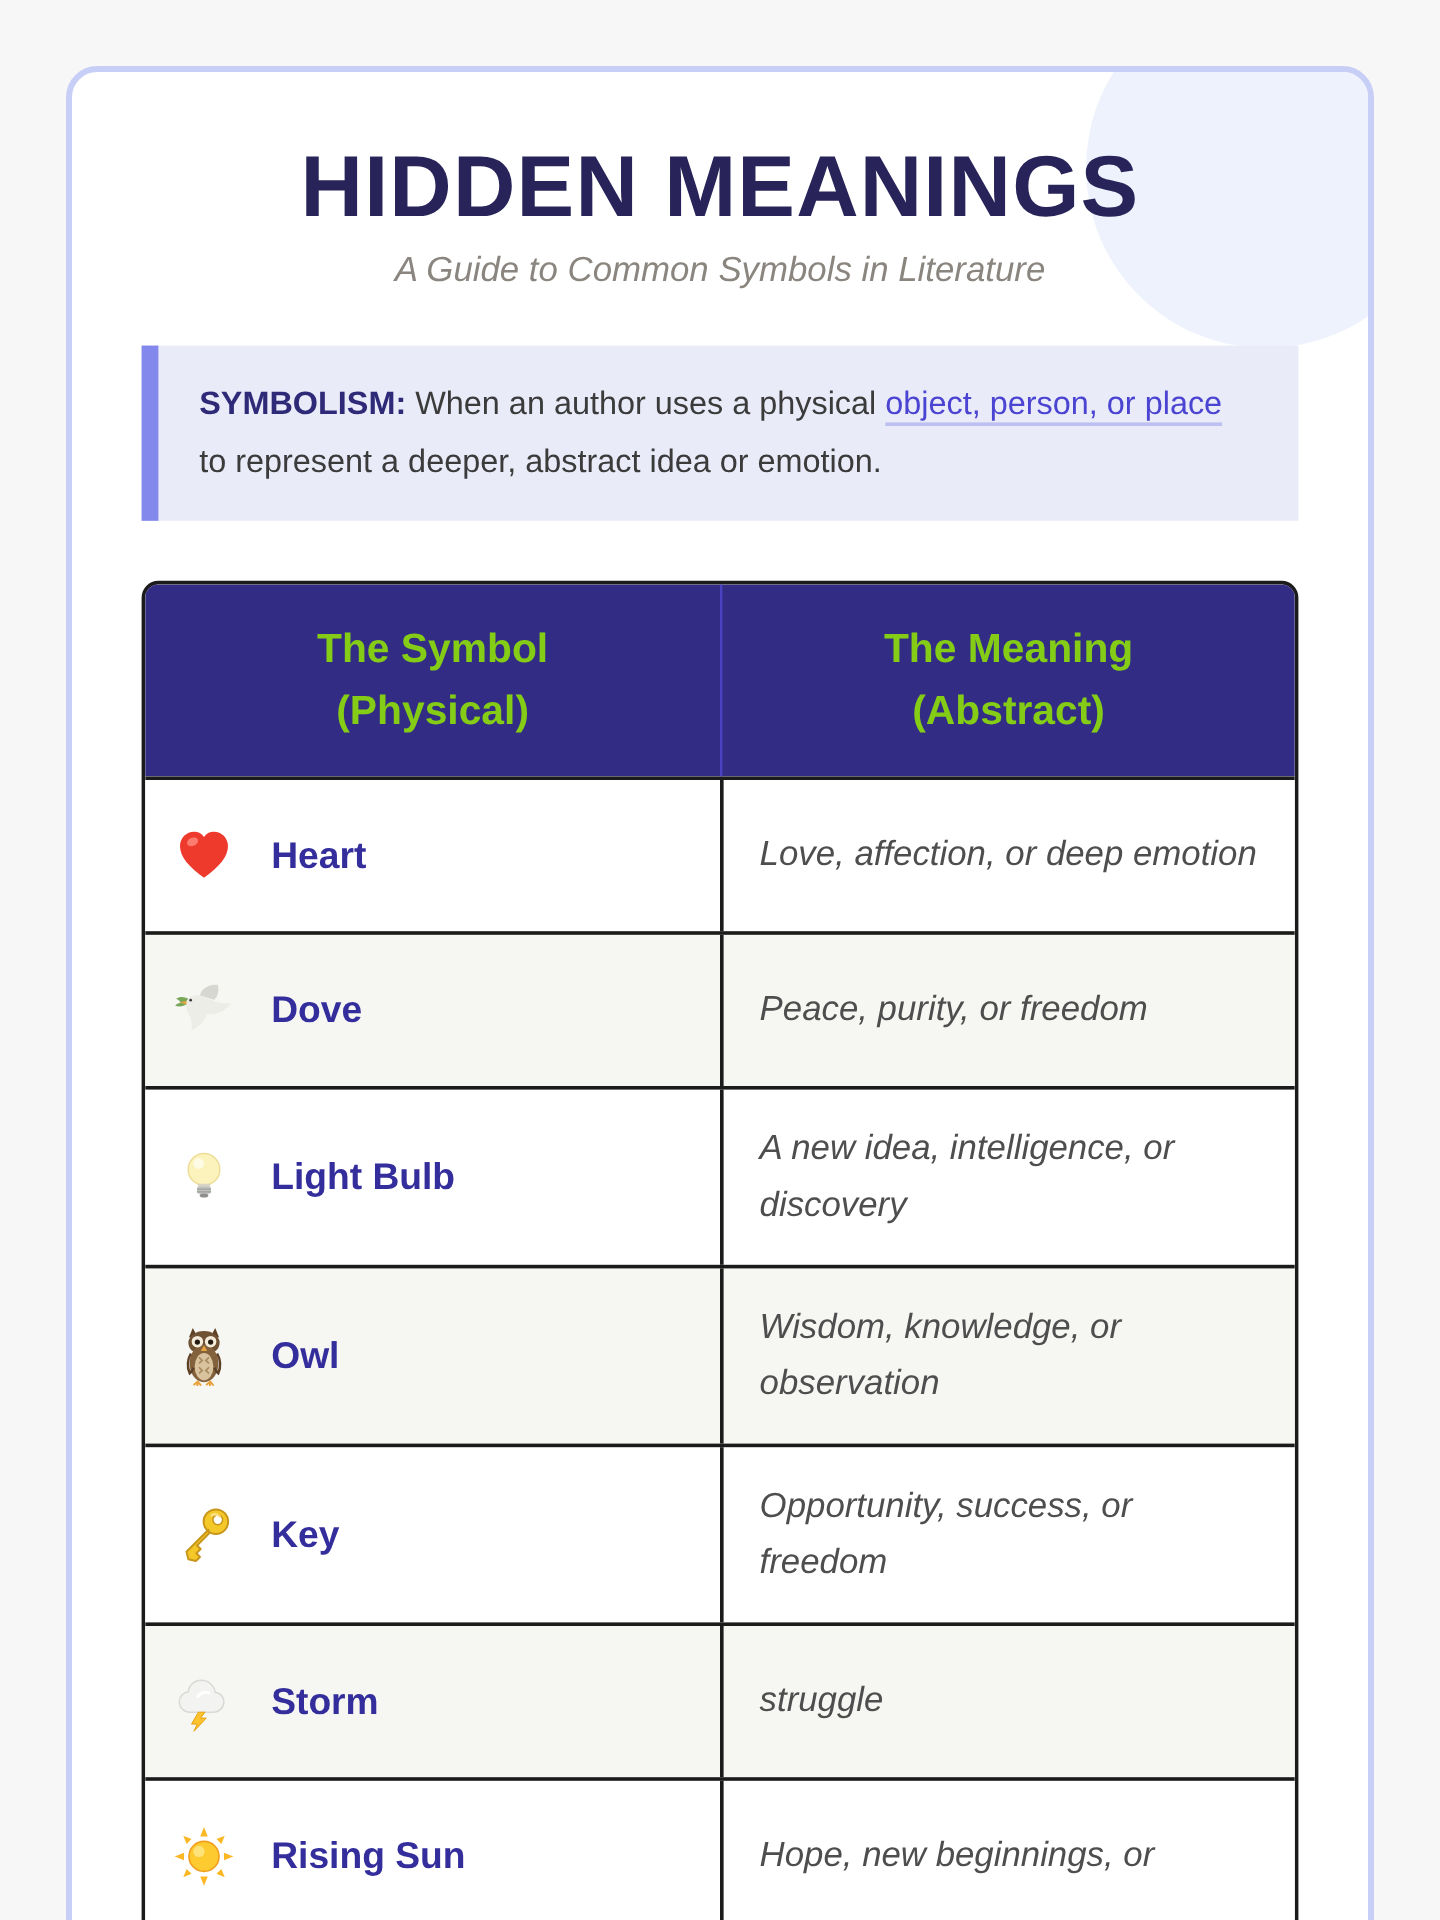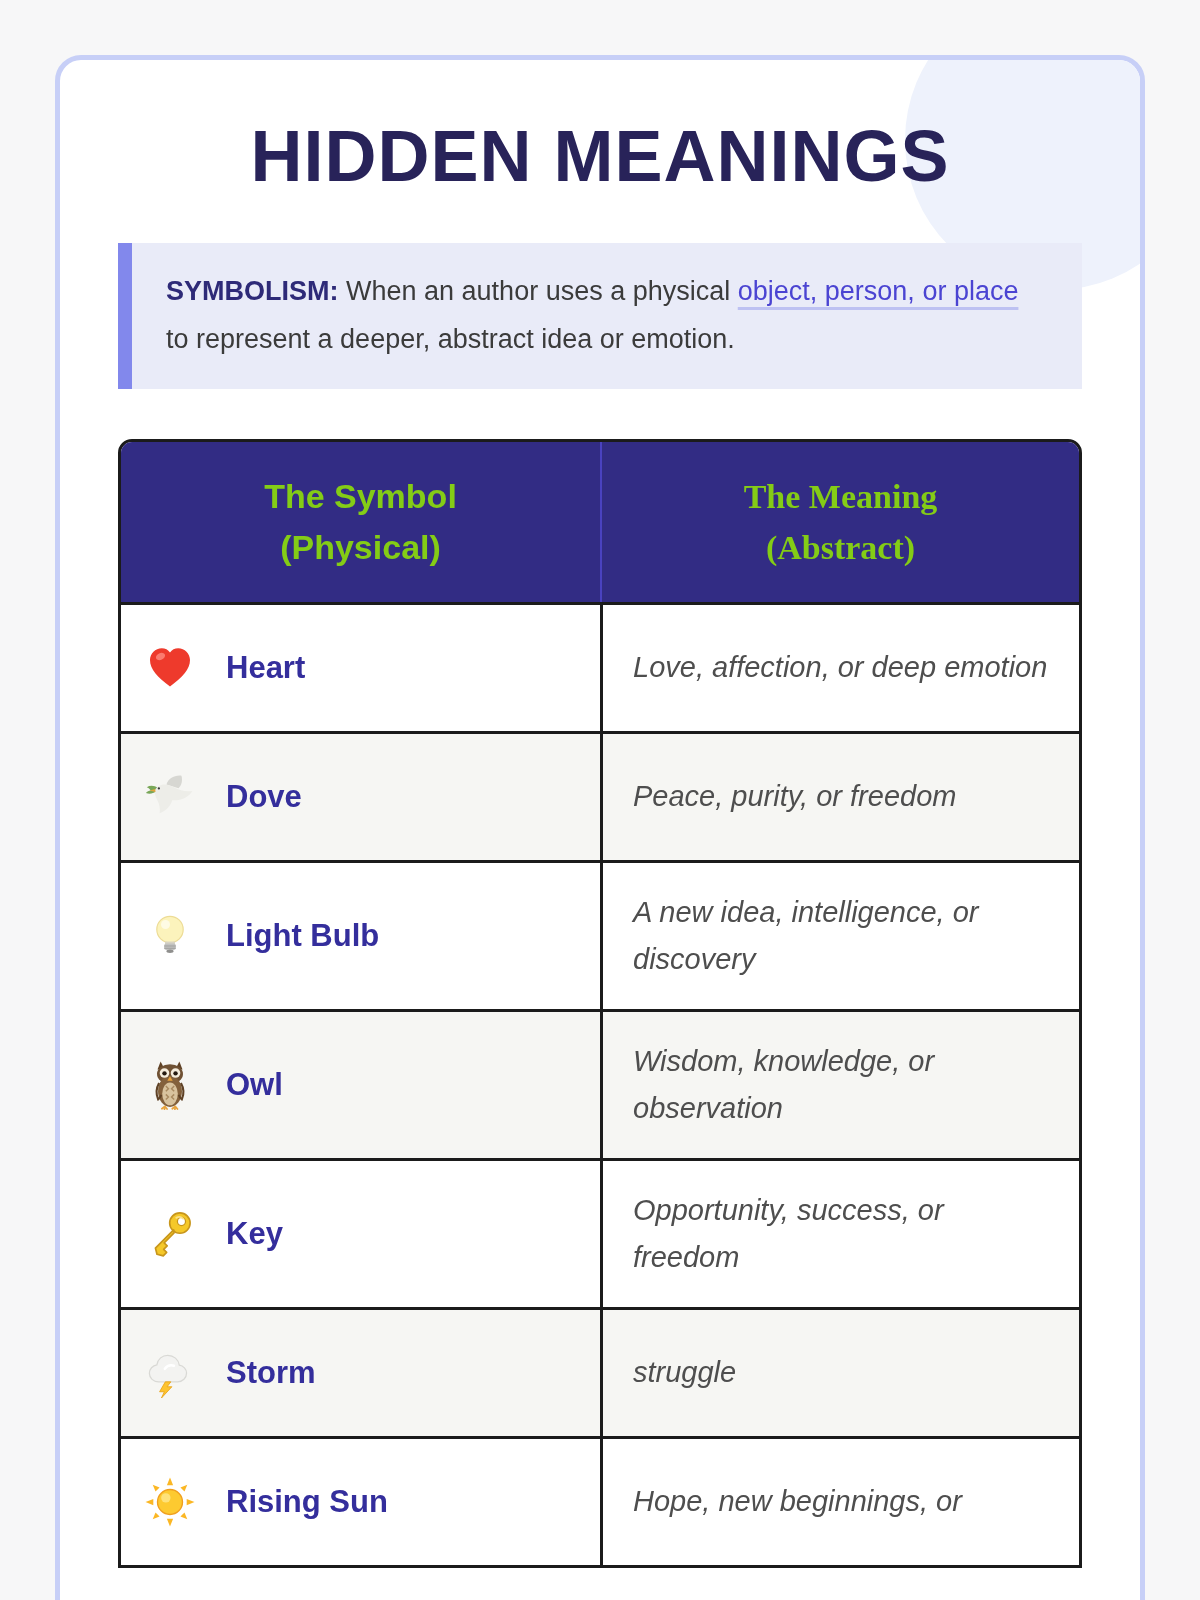--- a/index.html
+++ b/index.html
@@ -92,6 +92,7 @@
     <div class="deco"></div>
 
     <h1 class="title">HIDDEN MEANINGS</h1>
+    <p class="subtitle">A Guide to Common Symbols in Literature</p>
 
     <div class="callout">
       <p class="callout-text"><span class="term">SYMBOLISM:</span>

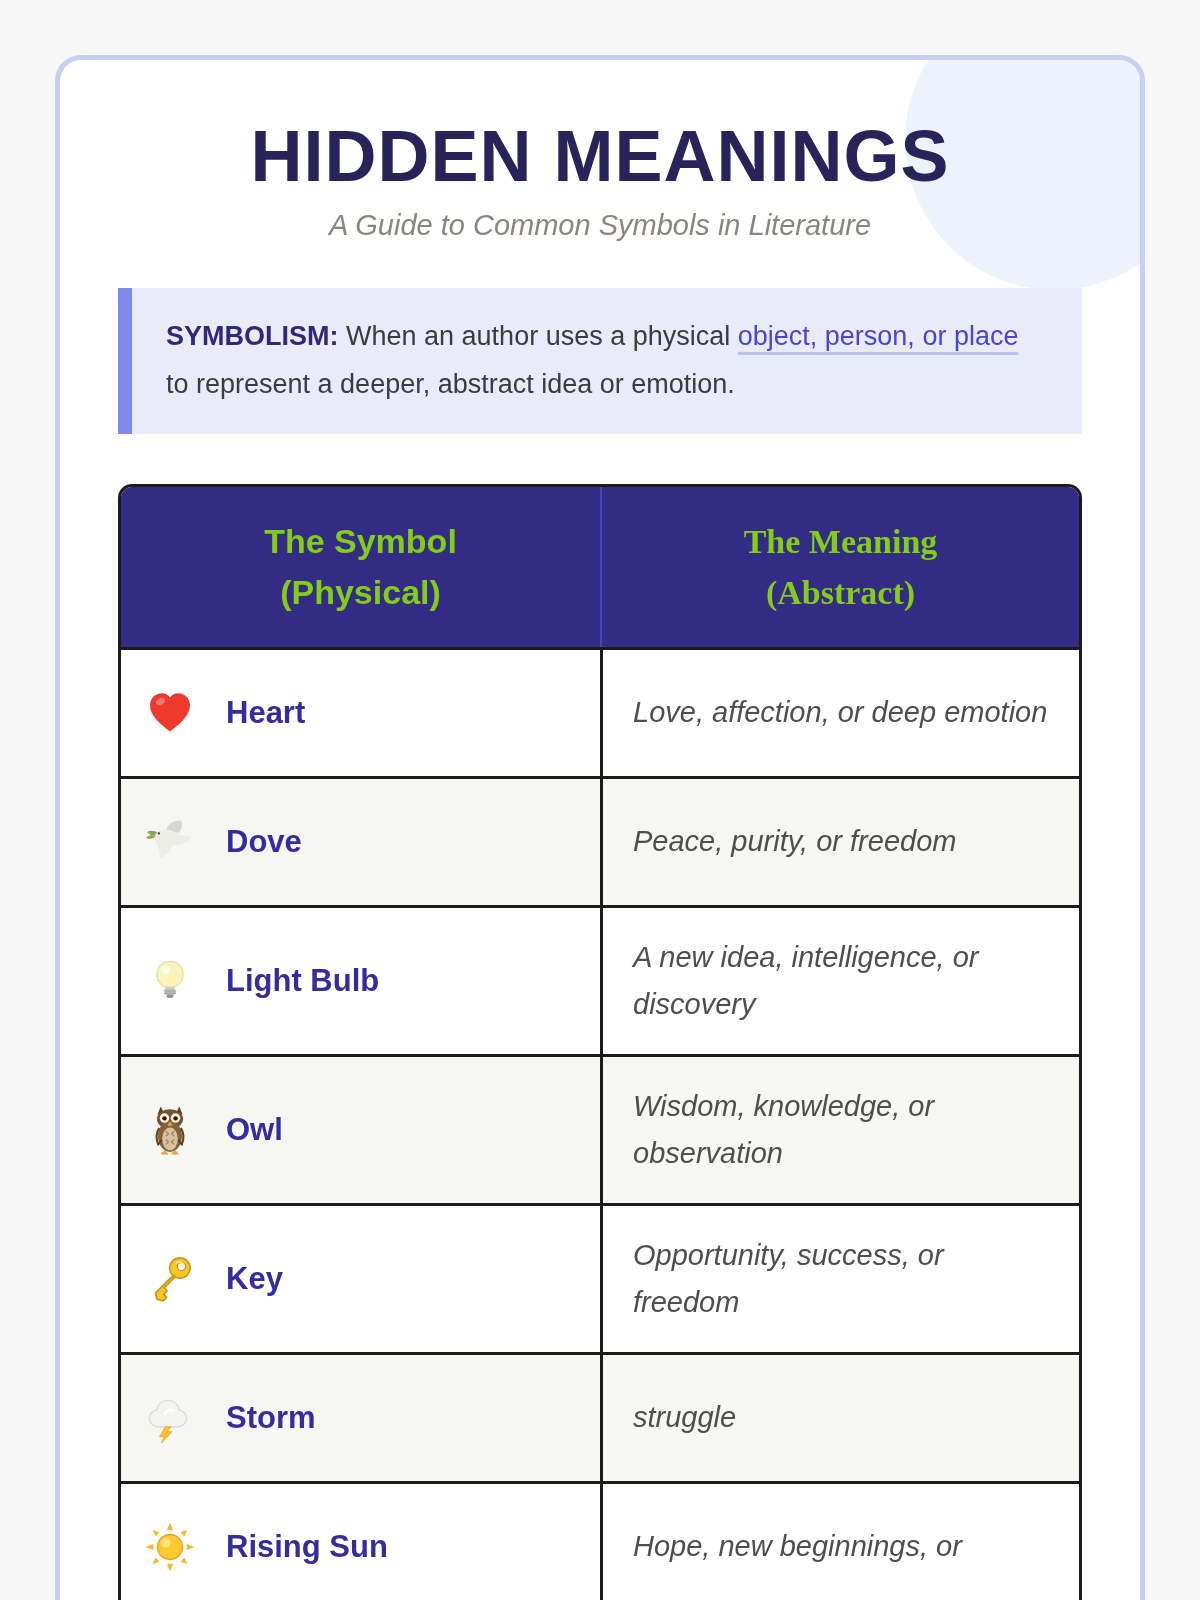--- a/index.html
+++ b/index.html
@@ -65,7 +65,7 @@
     color:#84cc16; font-size:34px; font-weight:700; line-height:51px;
     box-sizing:border-box;
   }
-  .th + .th { border-left:2px solid #4A42C0;font-family:Liberation Serif, serif; }
+  .th + .th { border-left:2px solid #4A42C0; }
   .trow { display:flex; border-top:3px solid #1B1B1B; min-height:126px; background:#FFFFFF; }
   .tbody .trow:nth-child(even) { background:#F6F6F3; }
   .cell { box-sizing:border-box; }

